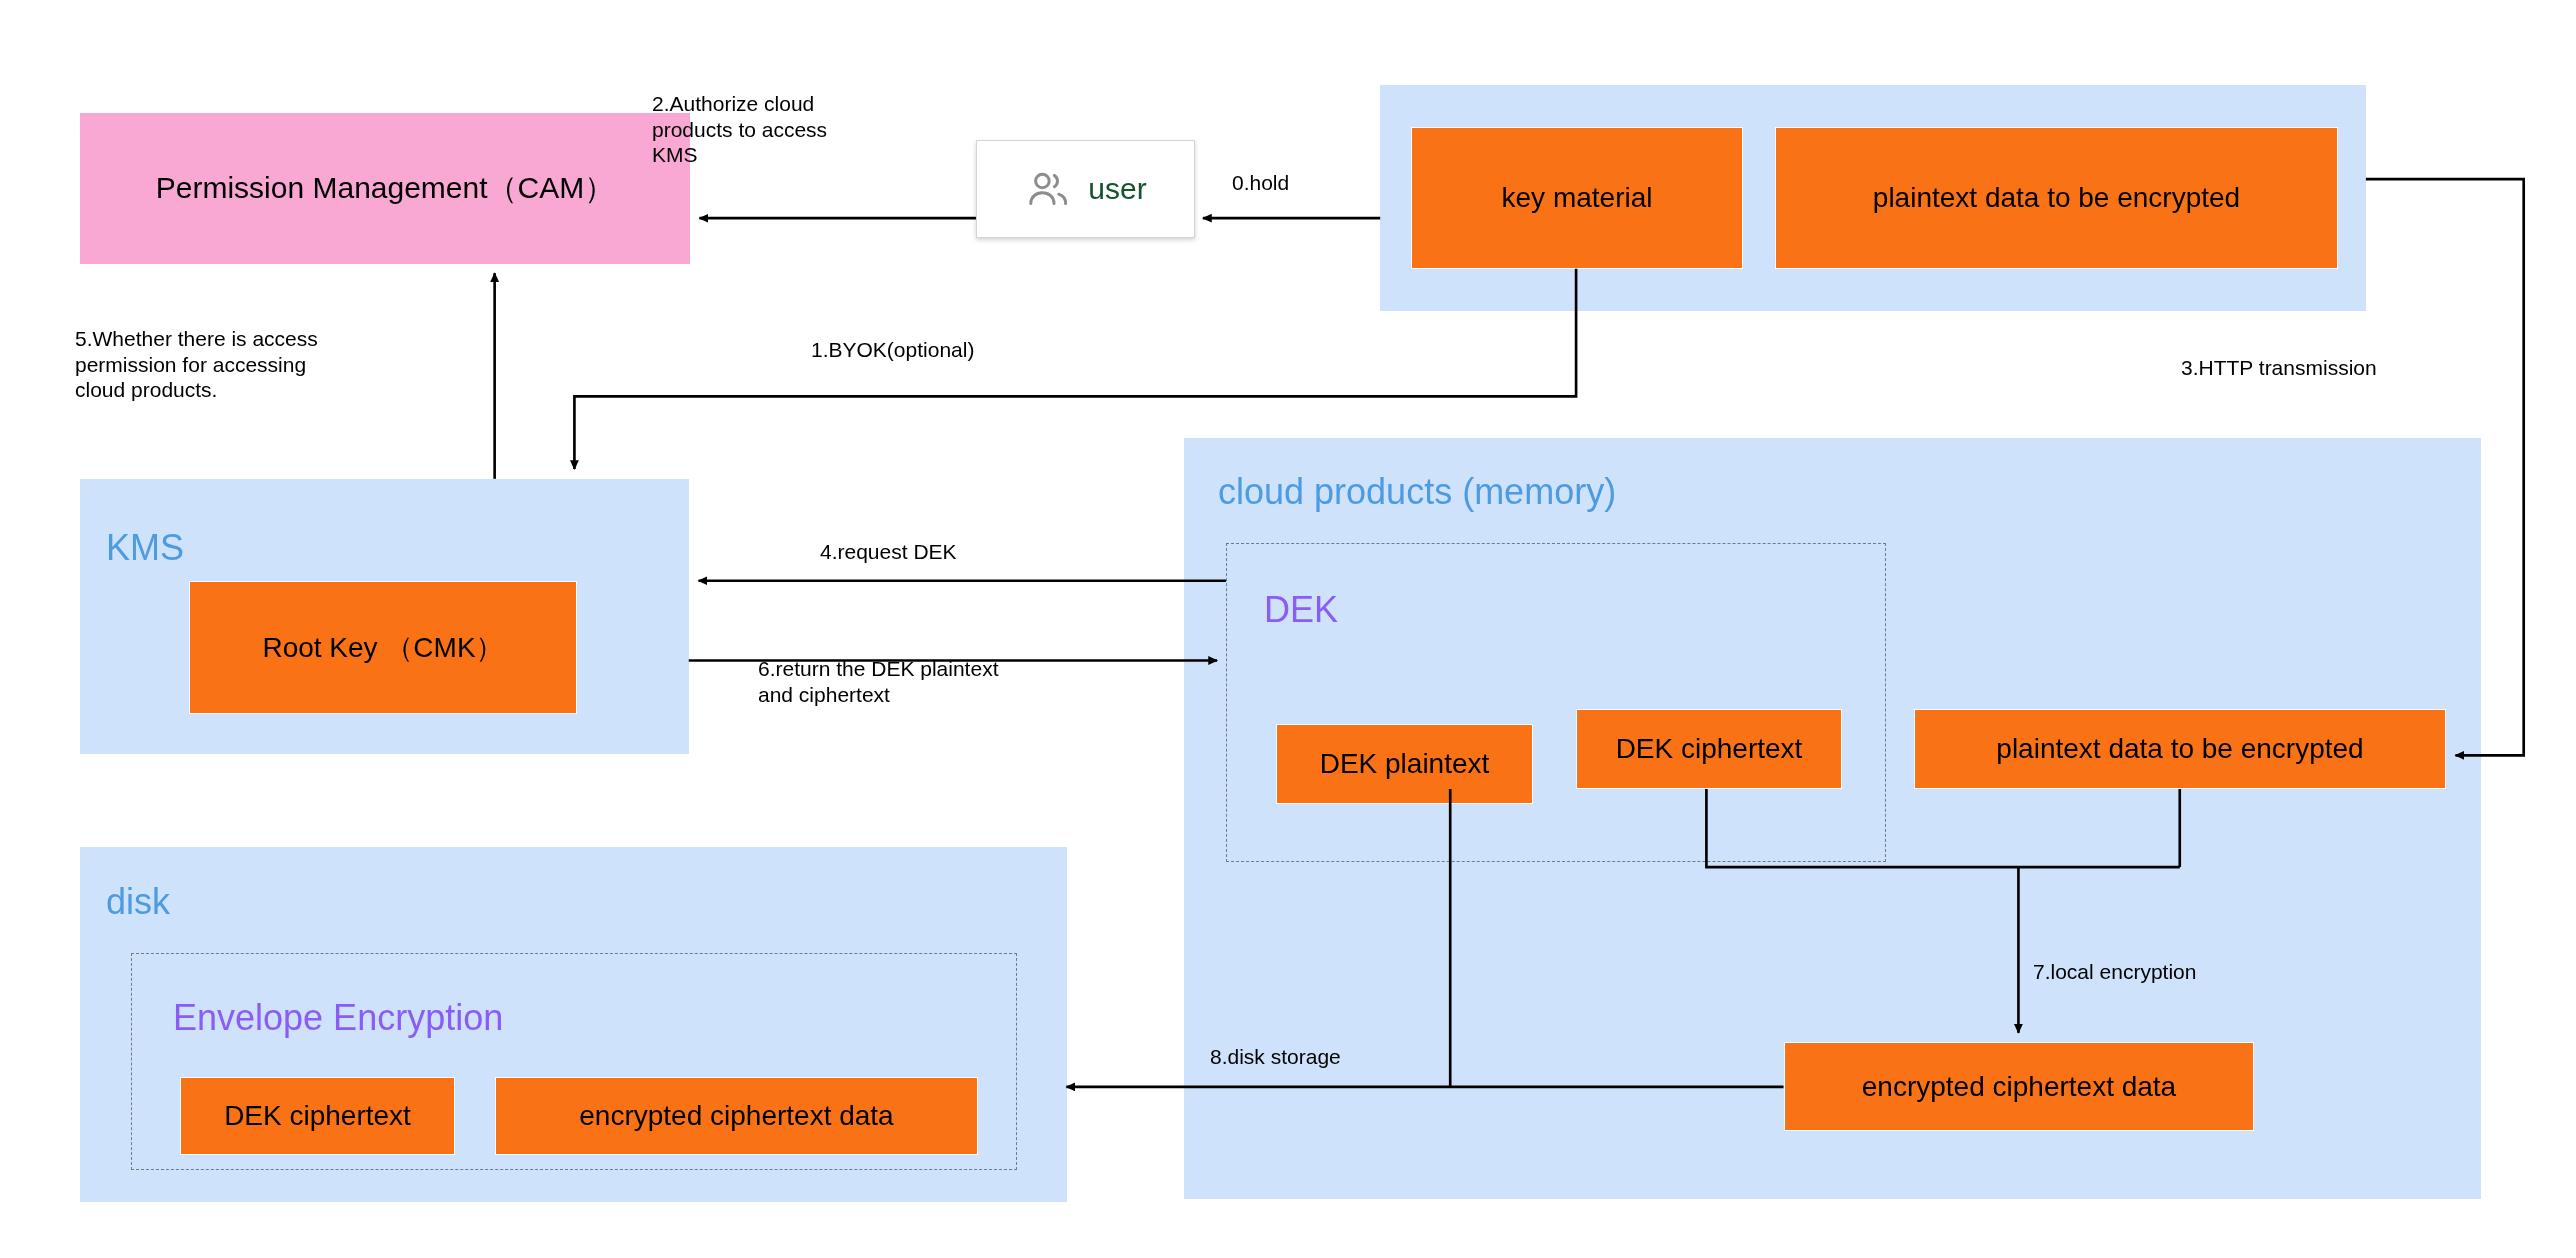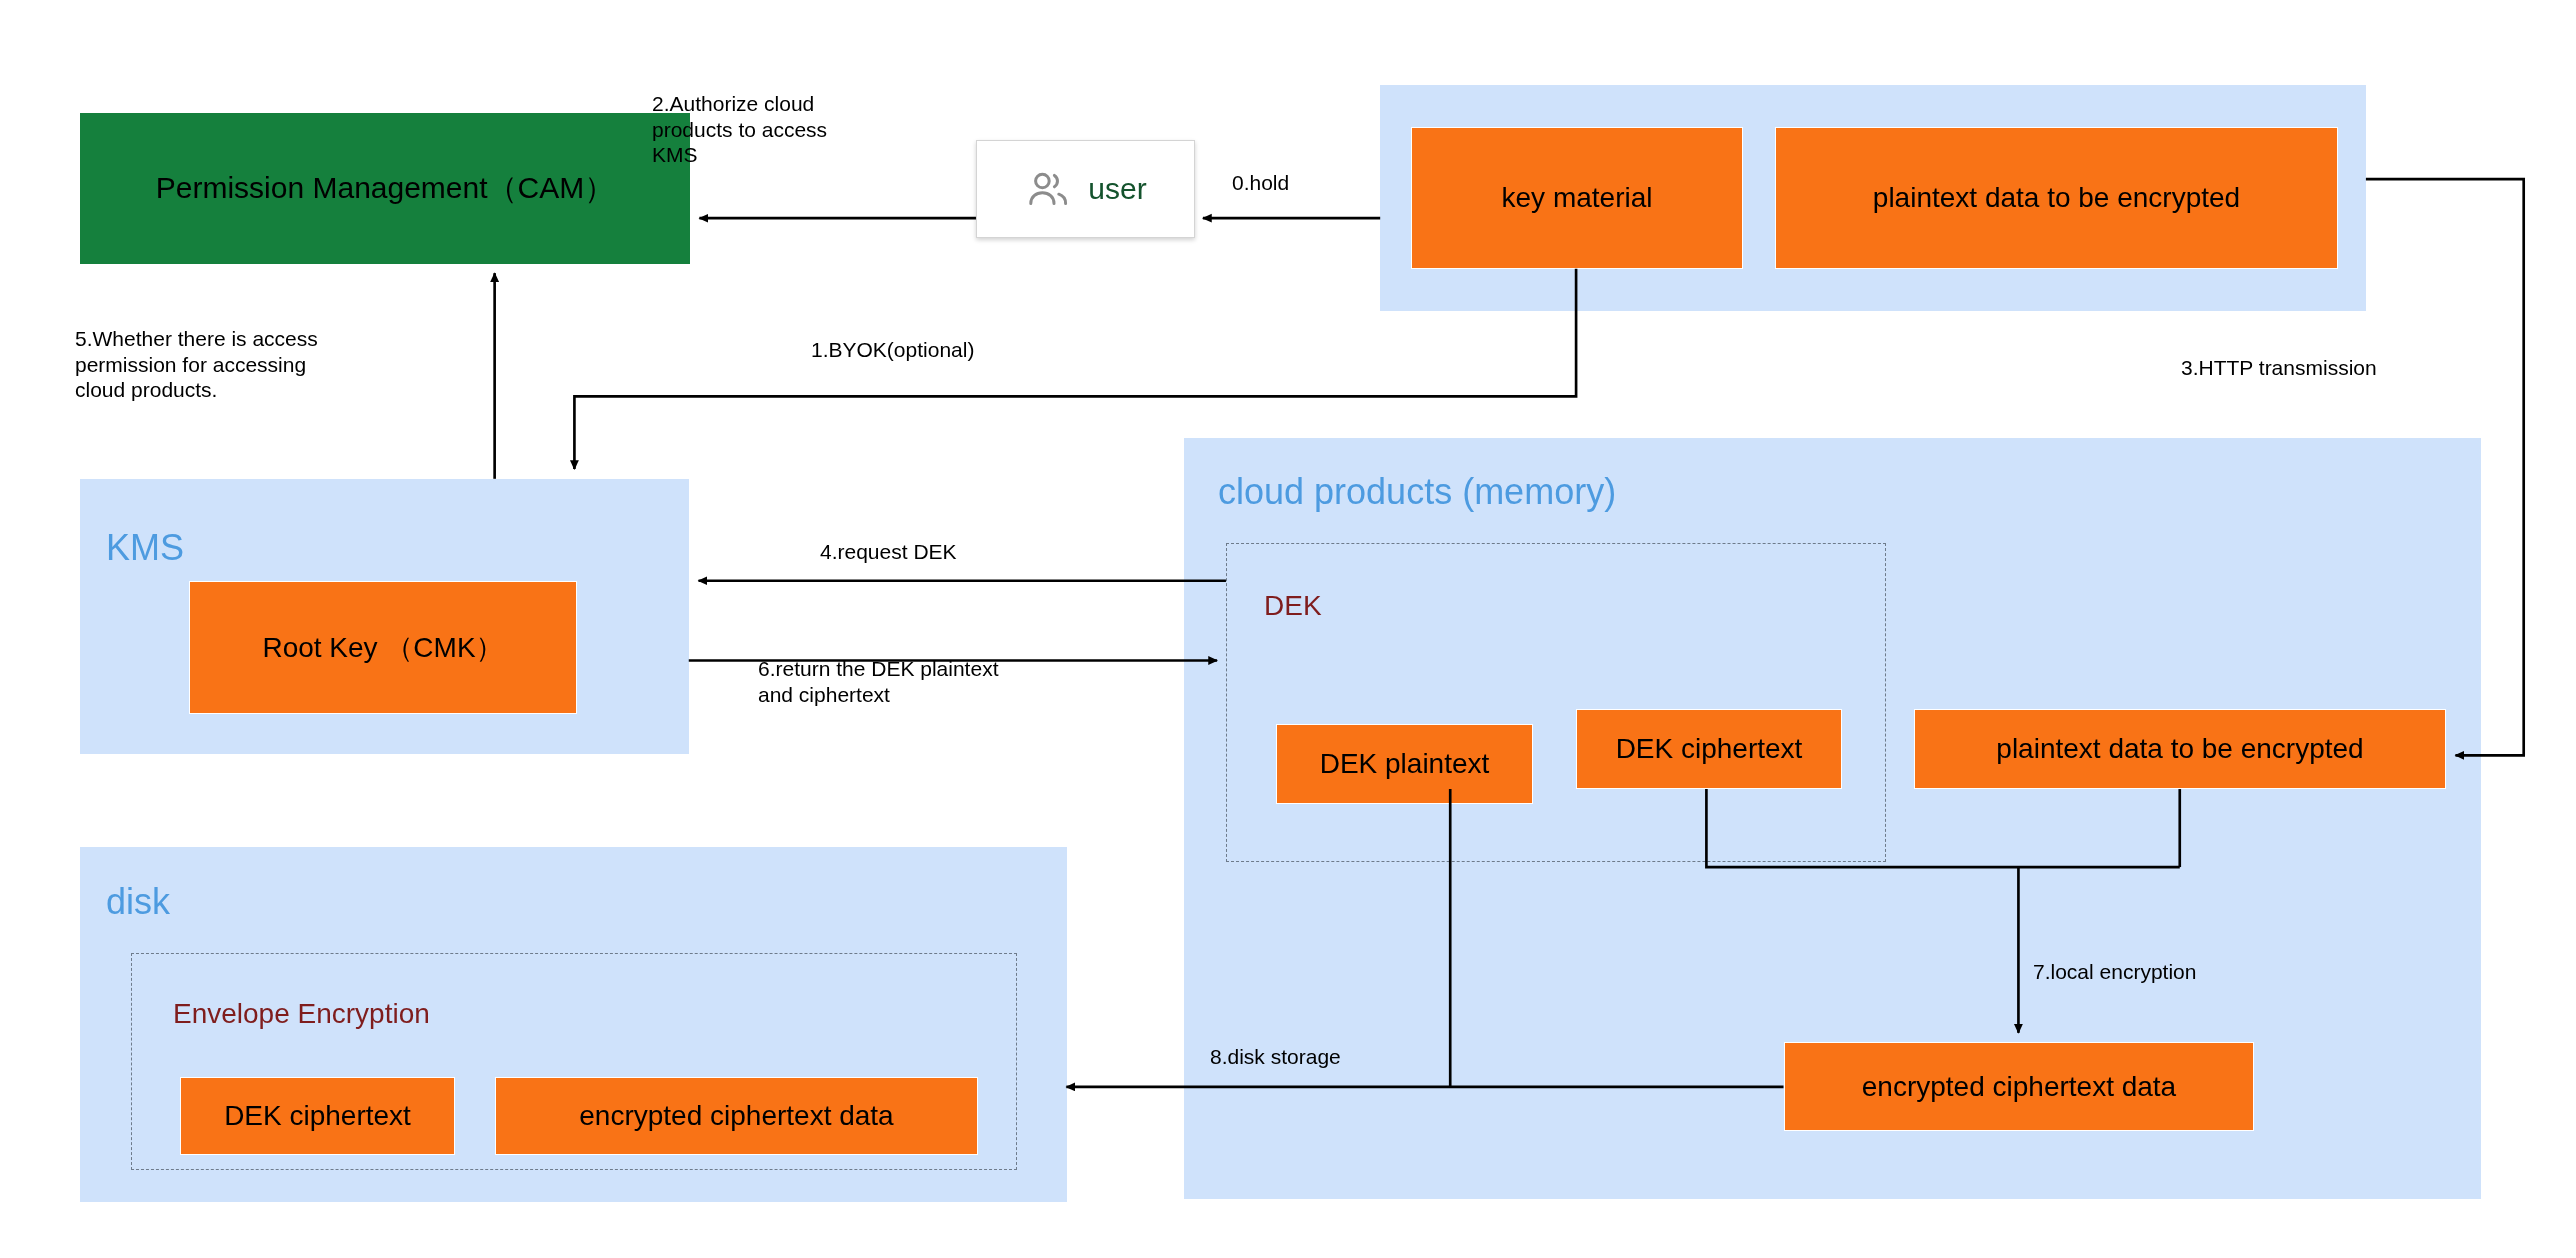--- a/index.html
+++ b/index.html
@@ -12,7 +12,7 @@
 
   
   .group-blue{position:absolute;box-sizing:border-box;background:#CFE2FB;}
-  .group-gray{position:absolute;box-sizing:border-box;background:#15803d;
+  .group-gray{position:absolute;box-sizing:border-box;background:#f9a8d4;
               display:flex;align-items:center;justify-content:center;}
 
   .group-label{position:absolute;color:#4D9BE0;font-size:36px;line-height:1;white-space:nowrap;}

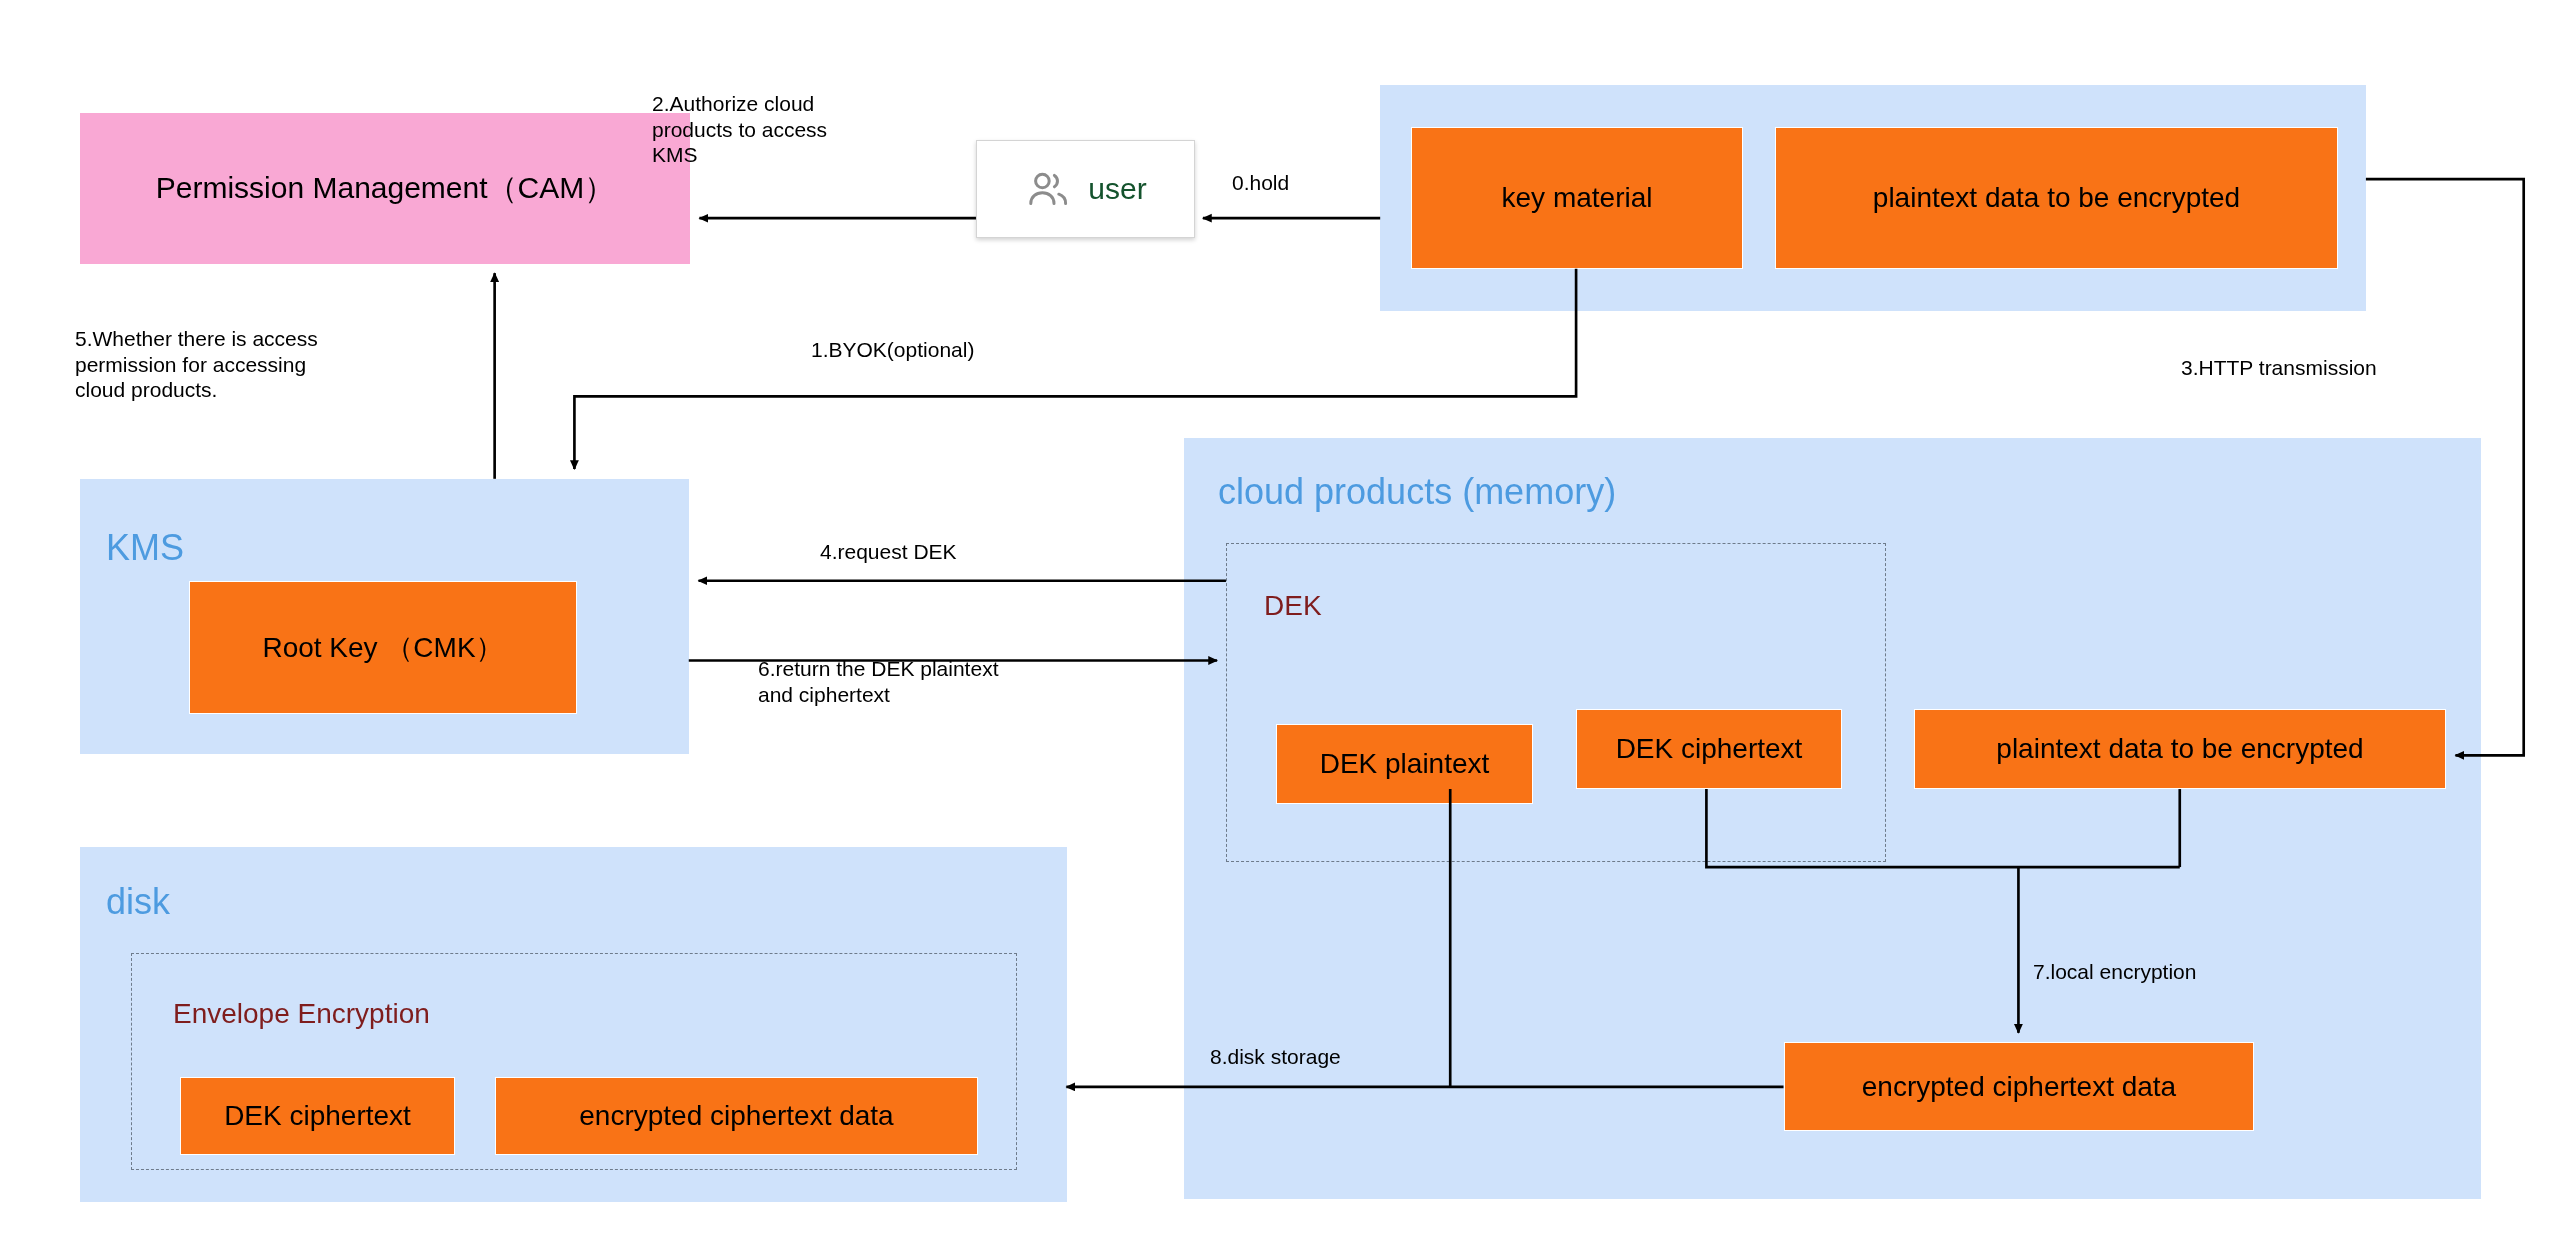--- a/index.html
+++ b/index.html
@@ -23,7 +23,7 @@
         color:#000000;font-size:28px;line-height:1.2;padding:0 8.9px;}
 
   .dashed{position:absolute;box-sizing:border-box;border:1.8px dashed #6E7B8B;background:transparent;}
-  .dashed-label{position:absolute;color:#7f1d1d;font-size:28px;line-height:1;white-space:nowrap;}
+  .dashed-label{position:absolute;color:#8b5cf6;font-size:36px;line-height:1;white-space:nowrap;}
 
   .userbox{position:absolute;box-sizing:border-box;background:#ffffff;border:0.9px solid #D4D4D4;
            box-shadow:0 1.8px 4.4px rgba(0,0,0,.18);

